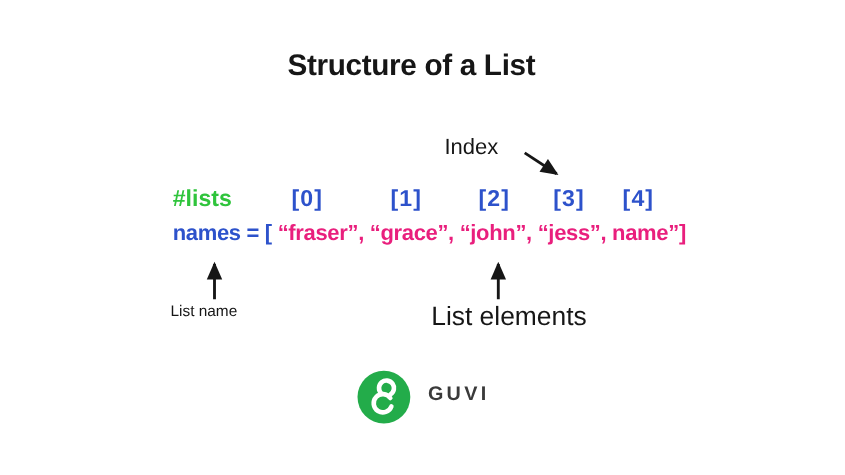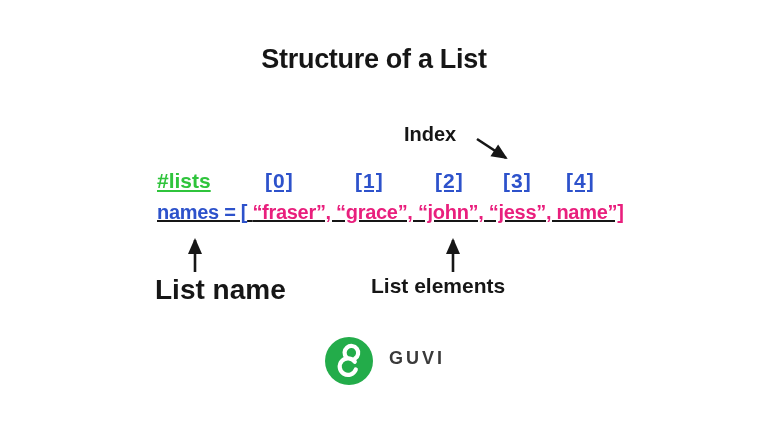--- a/index.html
+++ b/index.html
@@ -15,7 +15,7 @@
     font-size:27px;font-weight:700;letter-spacing:-0.3px;color:var(--ink);
   }
   .callout{
-    font-size:20px;font-weight:700;color:var(--ink);
+    font-size:20px;font-weight:400;color:var(--ink);
   }
   .lbl-index{top:123px;left:404px;}
   .lbl-list-name{top:274px;left:155px;font-size:28px;}

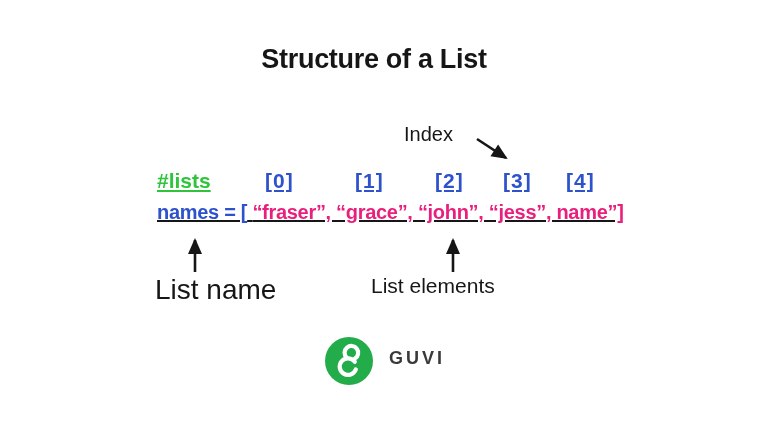--- a/index.html
+++ b/index.html
@@ -20,7 +20,7 @@
   .lbl-index{top:123px;left:404px;}
   .lbl-list-name{top:274px;left:155px;font-size:28px;}
   .lbl-list-elements{top:274px;left:371px;font-size:21px;}
-  .code{font-weight:700;text-decoration:underline;}
+  .code{font-weight:700;}
   .comment{top:169px;left:157px;font-size:21px;color:var(--green);}
   .idx{top:169px;font-size:21px;letter-spacing:1px;color:var(--blue);}
   .idx0{left:265px;} .idx1{left:355px;} .idx2{left:435px;} .idx3{left:503px;} .idx4{left:566px;}

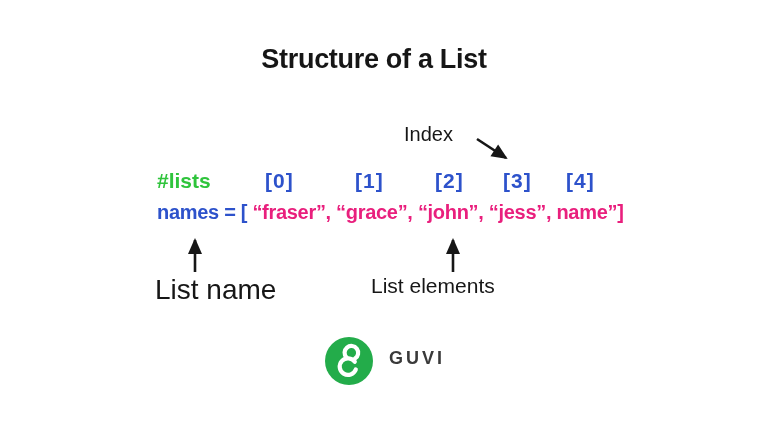--- a/index.html
+++ b/index.html
@@ -18,7 +18,7 @@
     font-size:20px;font-weight:400;color:var(--ink);
   }
   .lbl-index{top:123px;left:404px;}
-  .lbl-list-name{top:274px;left:155px;font-size:28px;}
+  .lbl-list-name{top:274px;left:155px;font-size:14px;}
   .lbl-list-elements{top:274px;left:371px;font-size:21px;}
   .code{font-weight:700;}
   .comment{top:169px;left:157px;font-size:21px;color:var(--green);}

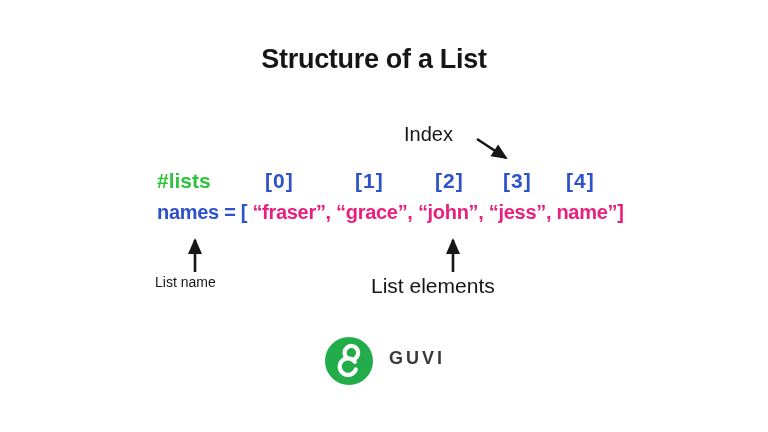--- a/index.html
+++ b/index.html
@@ -19,7 +19,7 @@
   }
   .lbl-index{top:123px;left:404px;}
   .lbl-list-name{top:274px;left:155px;font-size:14px;}
-  .lbl-list-elements{top:274px;left:371px;font-size:21px;}
+  .lbl-list-elements{top:274px;left:392px;font-size:24px;}
   .code{font-weight:700;}
   .comment{top:169px;left:157px;font-size:21px;color:var(--green);}
   .idx{top:169px;font-size:21px;letter-spacing:1px;color:var(--blue);}

